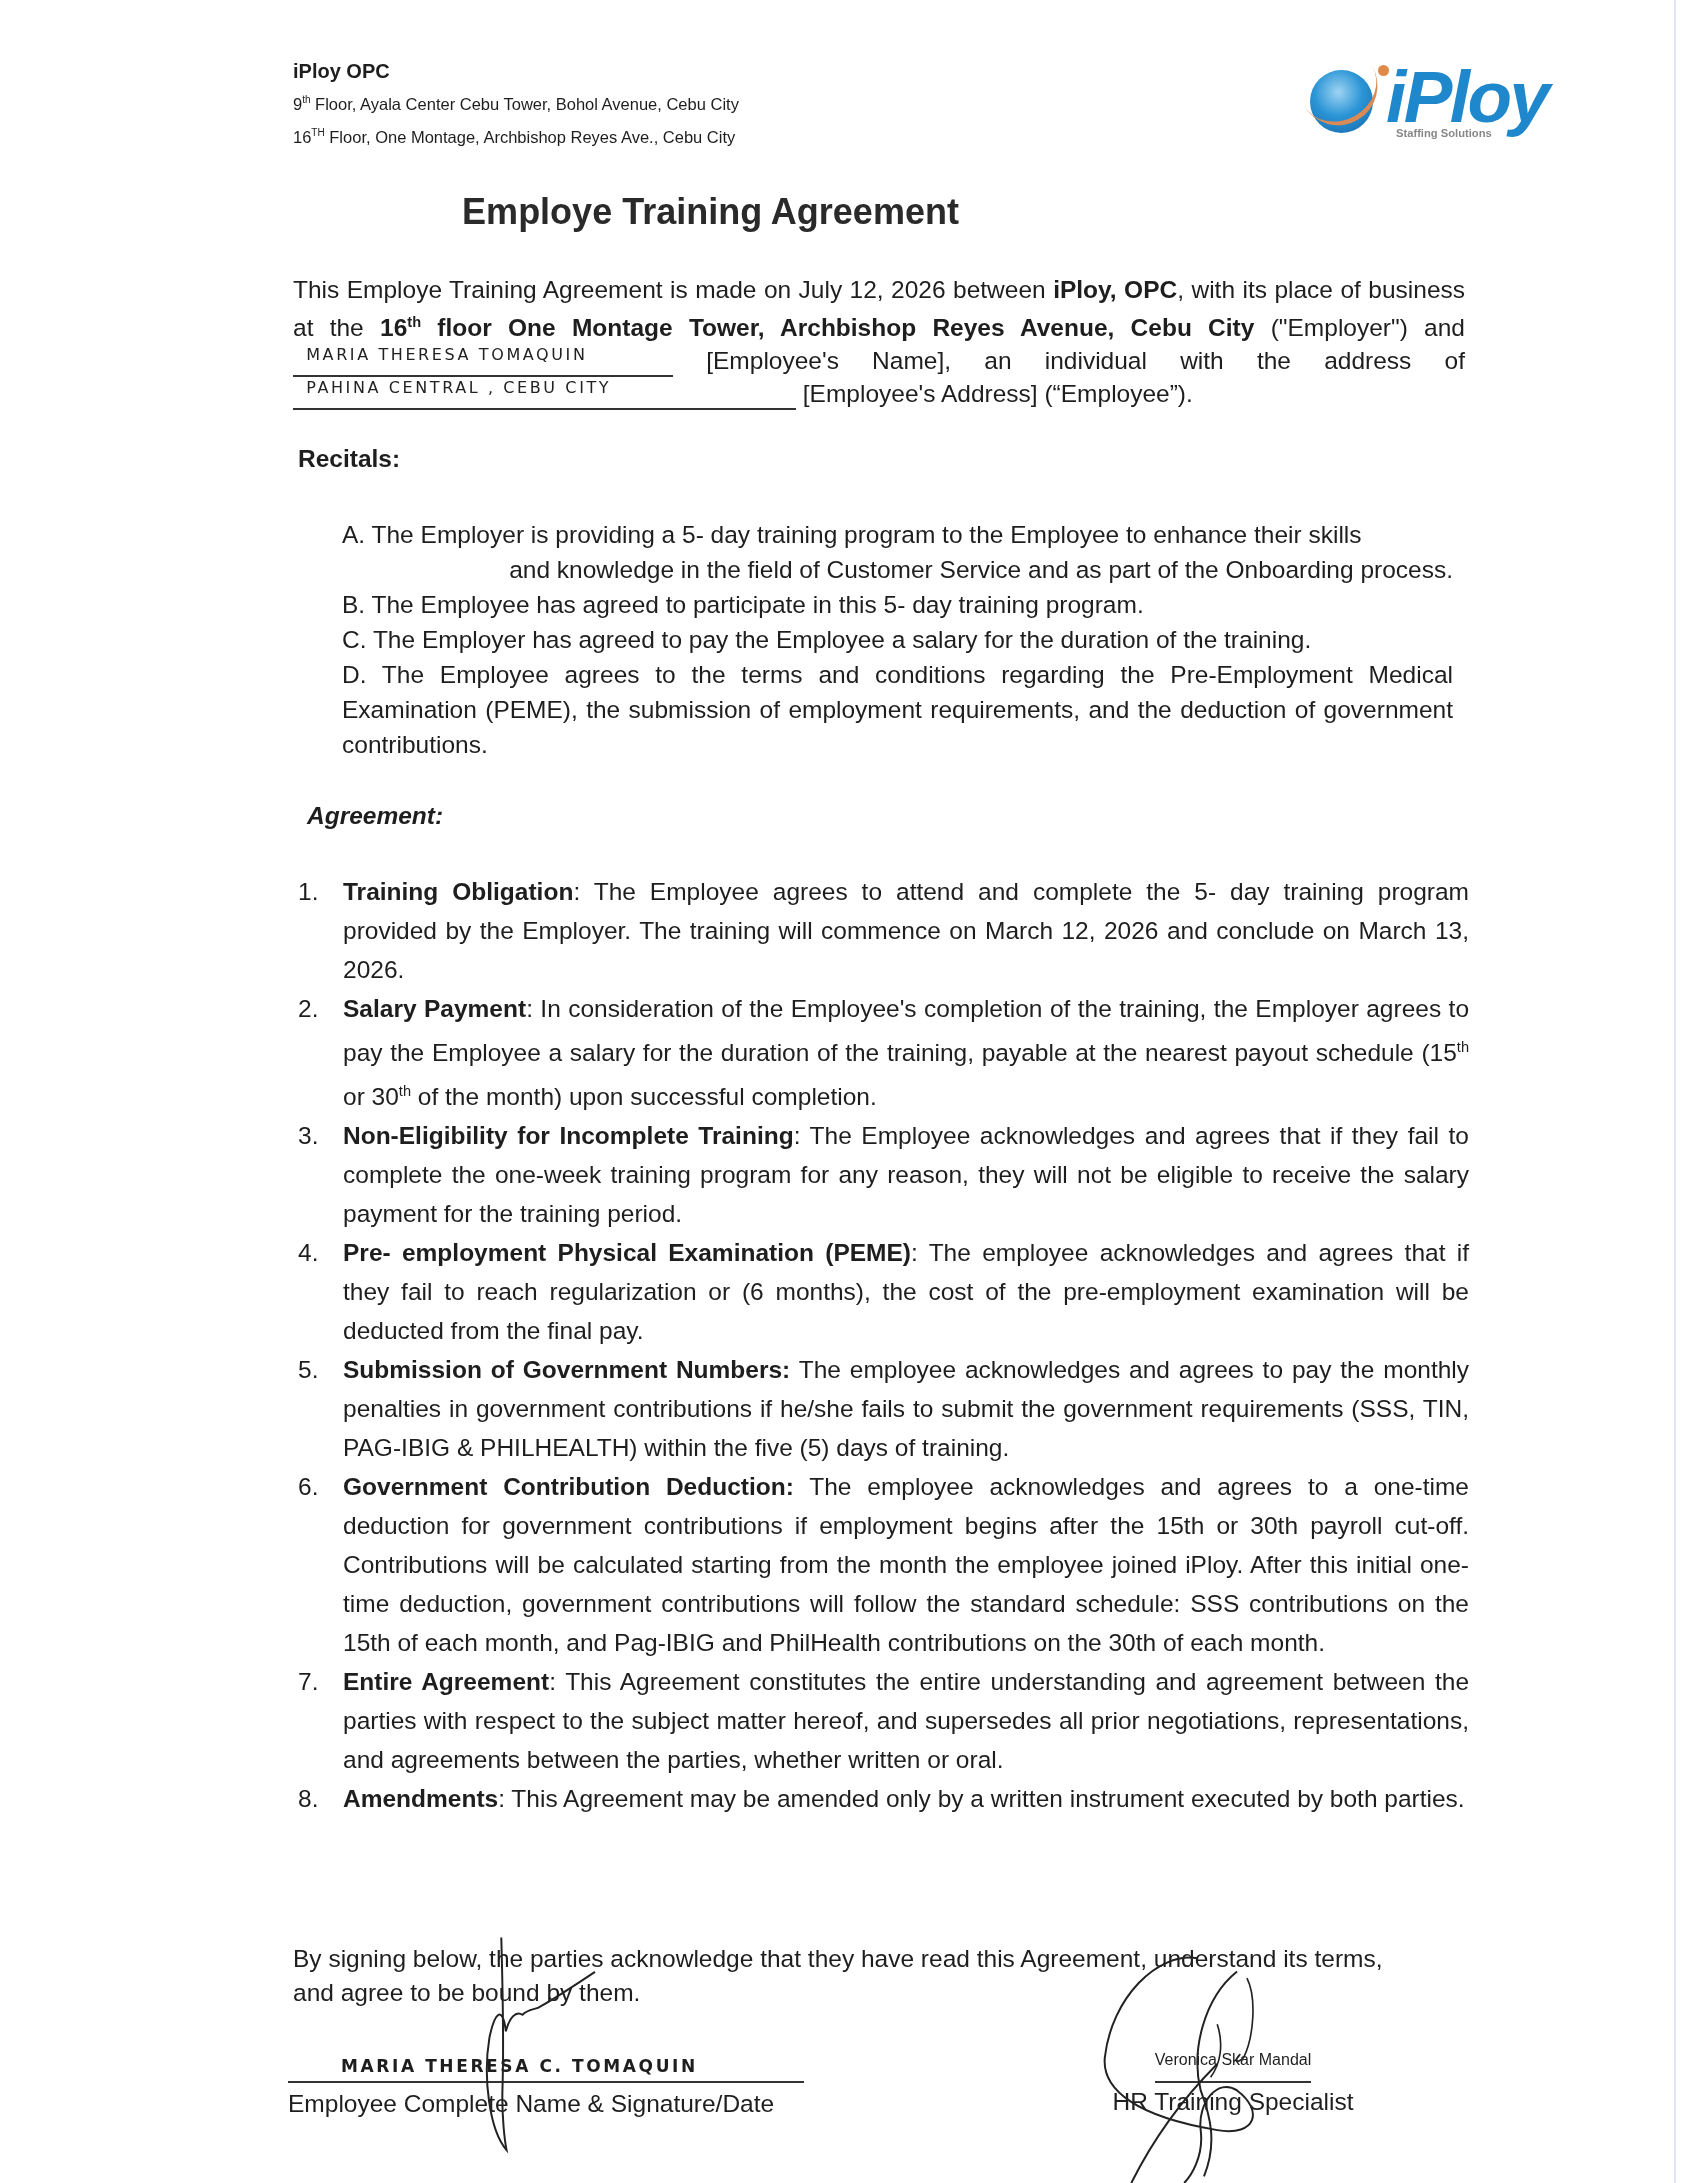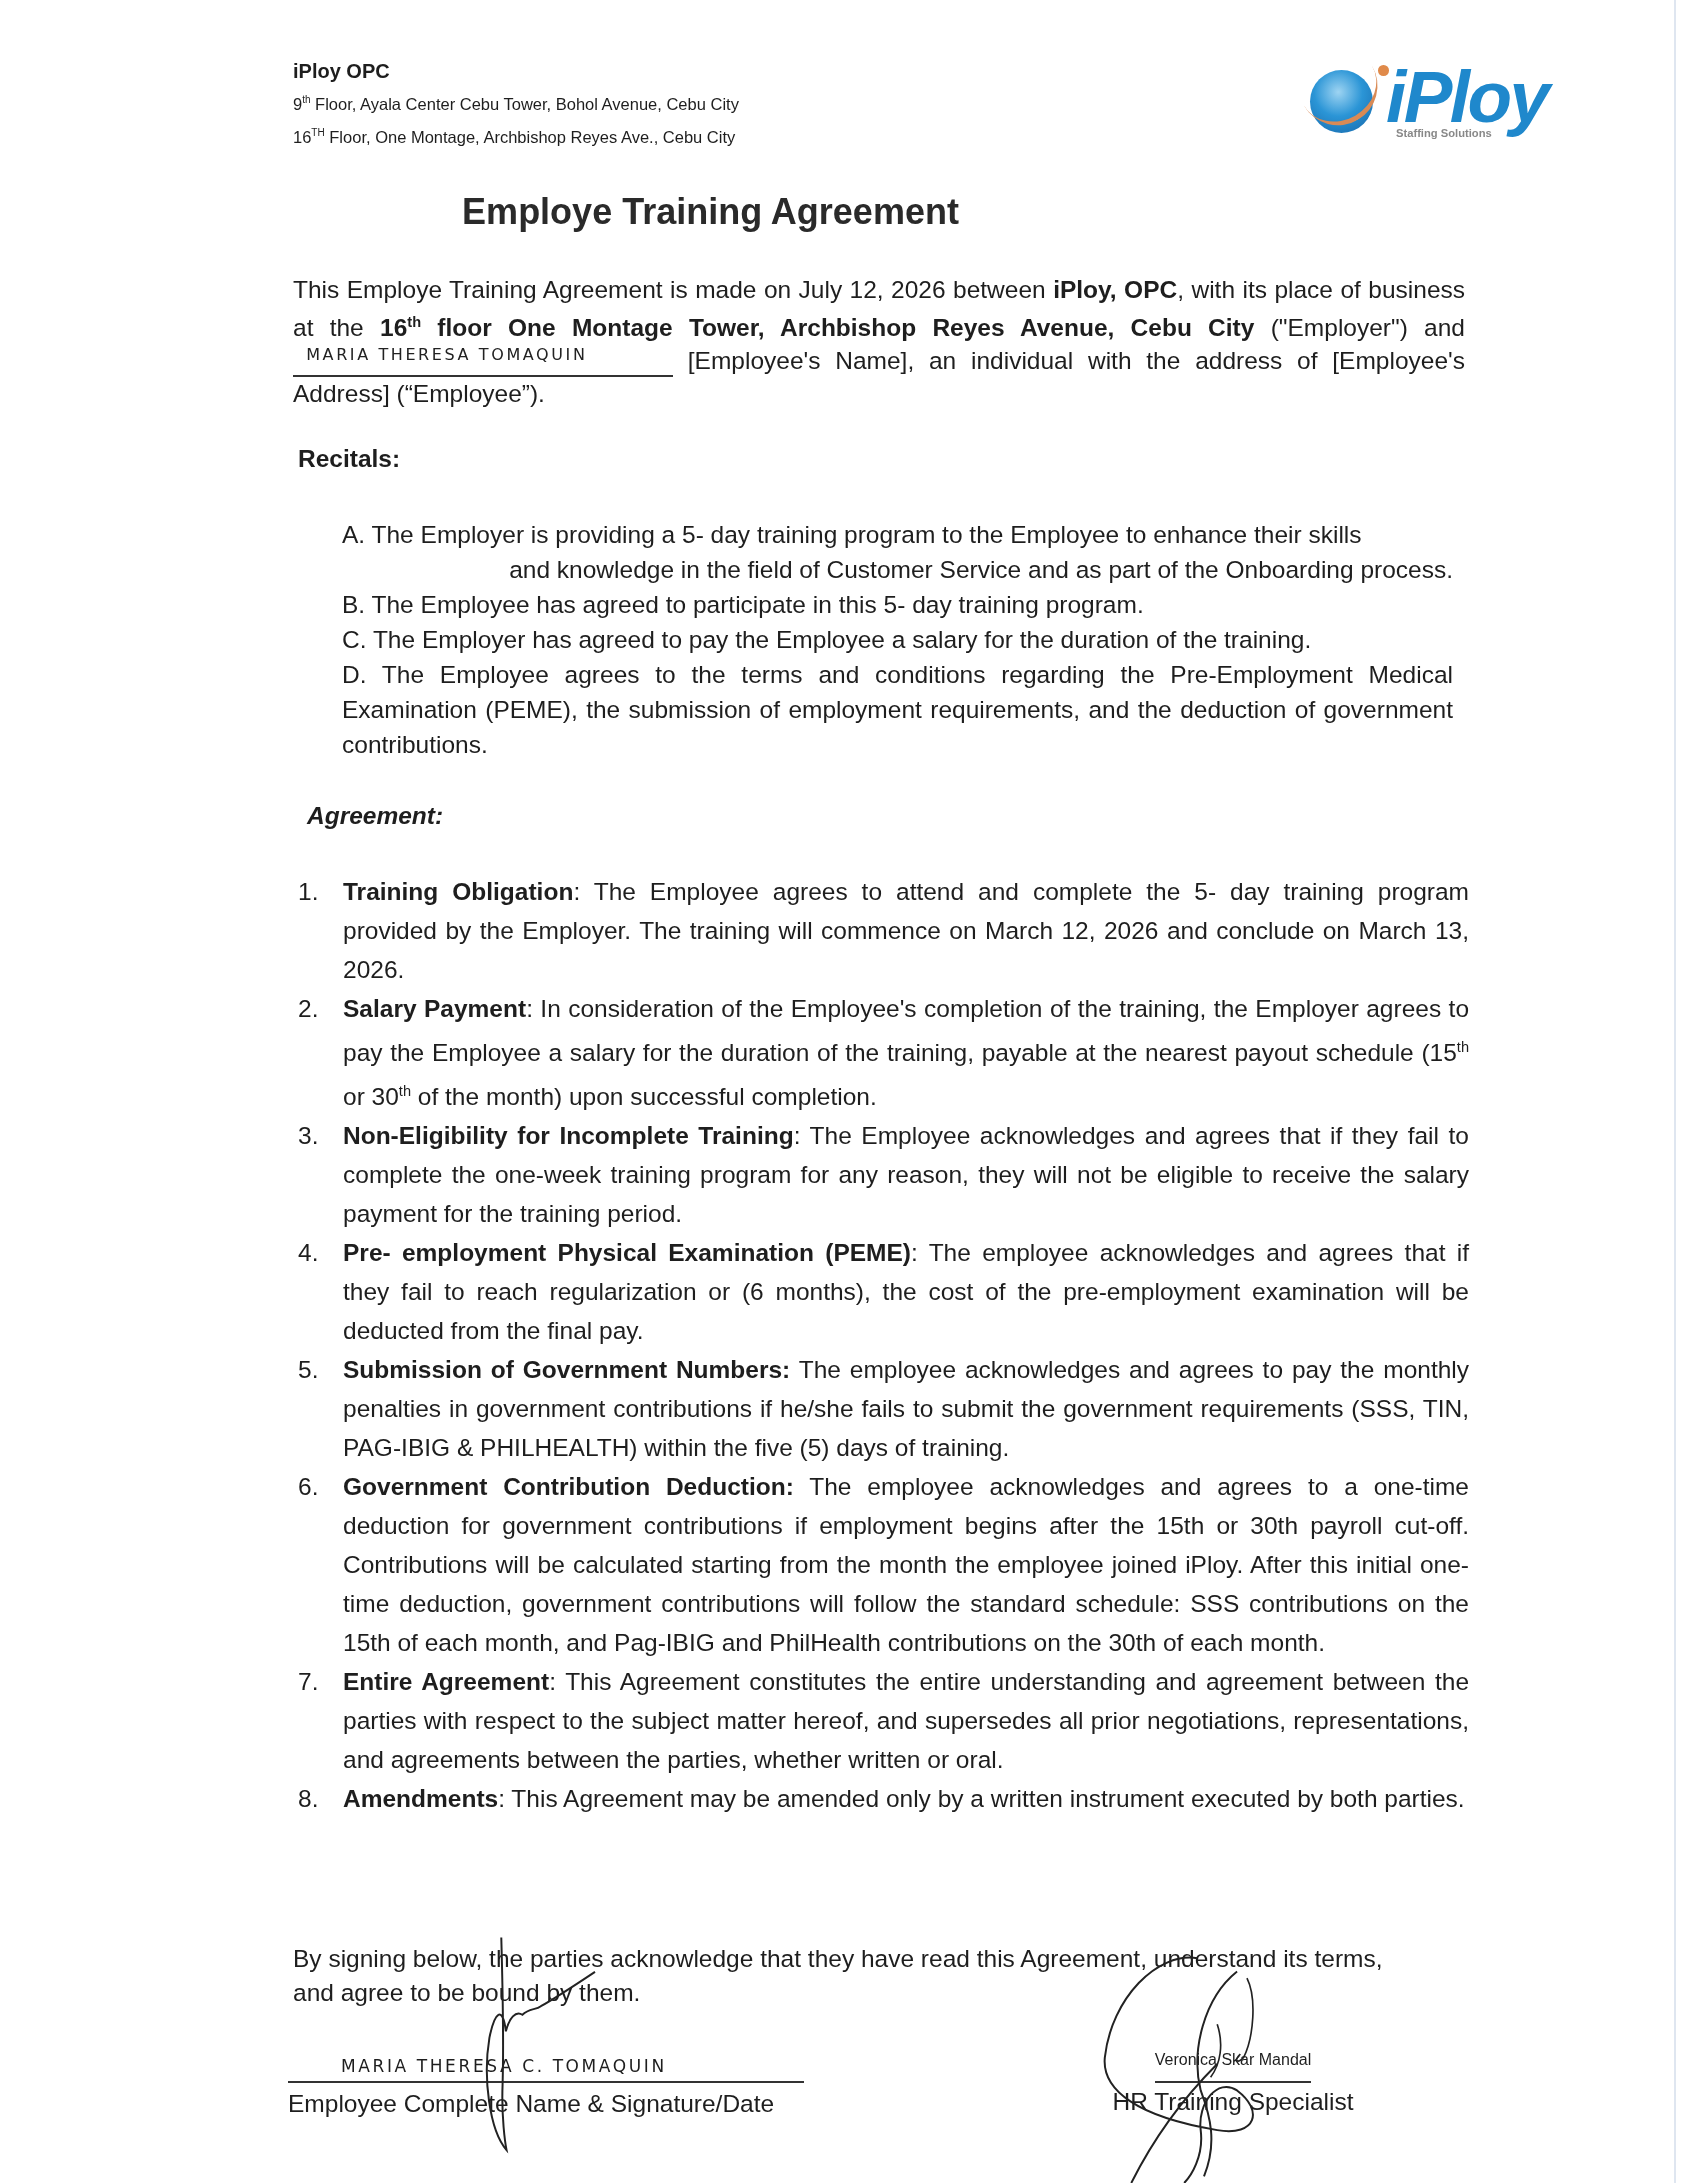--- a/index.html
+++ b/index.html
@@ -85,7 +85,7 @@
   <span>This Employe Training Agreement is made on July 12, 2026 between </span><b>iPloy, OPC</b><span>, with its place of business at the </span><b><span>16</span><sup>th</sup><span> floor One Montage Tower, Archbishop Reyes Avenue, Cebu City</span></b><span> ("Employer") and </span>
   <span class="blank" style="width:380px;"><span class="hand">MARIA THERESA TOMAQUIN</span></span>
   <span> [Employee's Name], an individual with the address of </span>
-  <span> [Employee's Address] (“Employee”).</span>
+  <span class="blank" style="width:503px;"><span class="hand">PAHINA CENTRAL , CEBU CITY</span></span><span> [Employee's Address] (“Employee”).</span>
 </div>
 
 <div class="sec" style="left:298px; top:445px;">Recitals:</div>

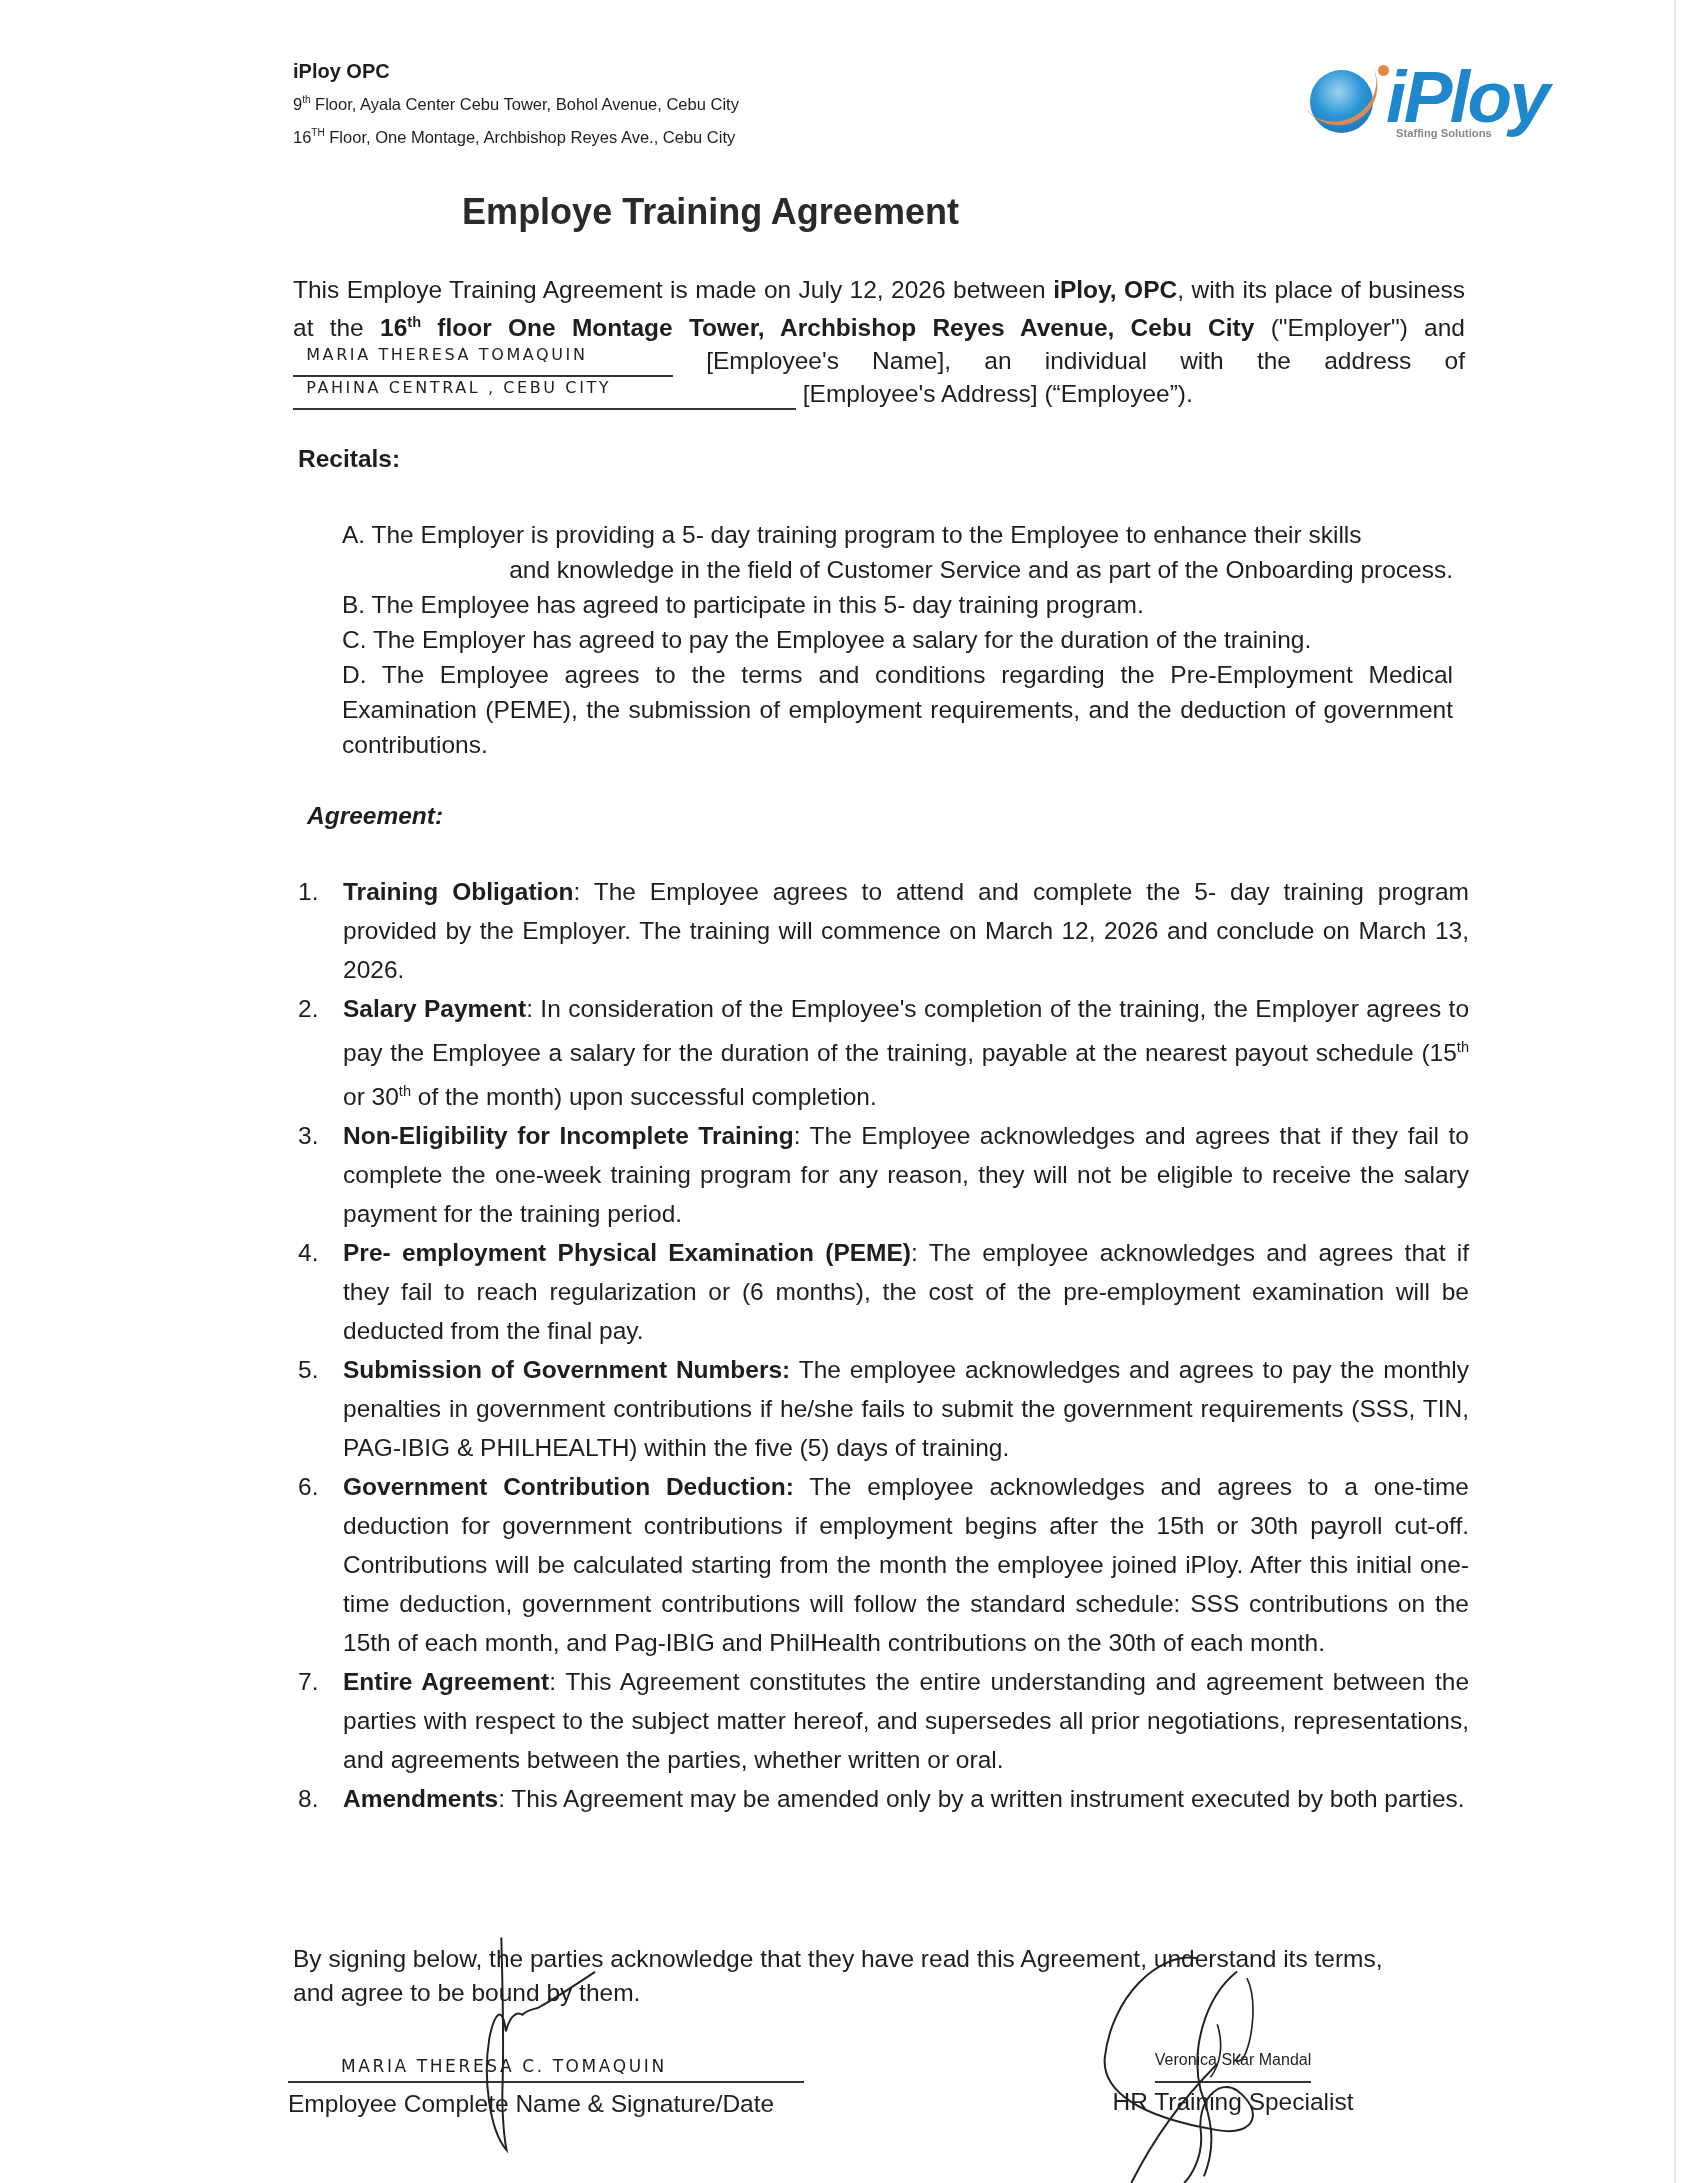--- a/index.html
+++ b/index.html
@@ -51,7 +51,7 @@
   .sig-left { position:absolute; left:288px; top:2041px; width:516px; }
   .sig-left .line { border-bottom:2.6px solid #333; height:40px; position:relative; }
   .sig-left .hand2 { position:absolute; left:53px; bottom:5.3px; font-family:"DejaVu Sans", sans-serif;
-                     font-size:17px; letter-spacing:2.6px; white-space:nowrap; }
+                     font-size:17px; letter-spacing:2.6px; white-space:nowrap;font-weight:bold; }
   .sig-left .cap { font-size:24.5px; margin-top:6.6px; }
 
   .sig-right { position:absolute; left:1104px; top:2051px; width:258px; text-align:center; }

